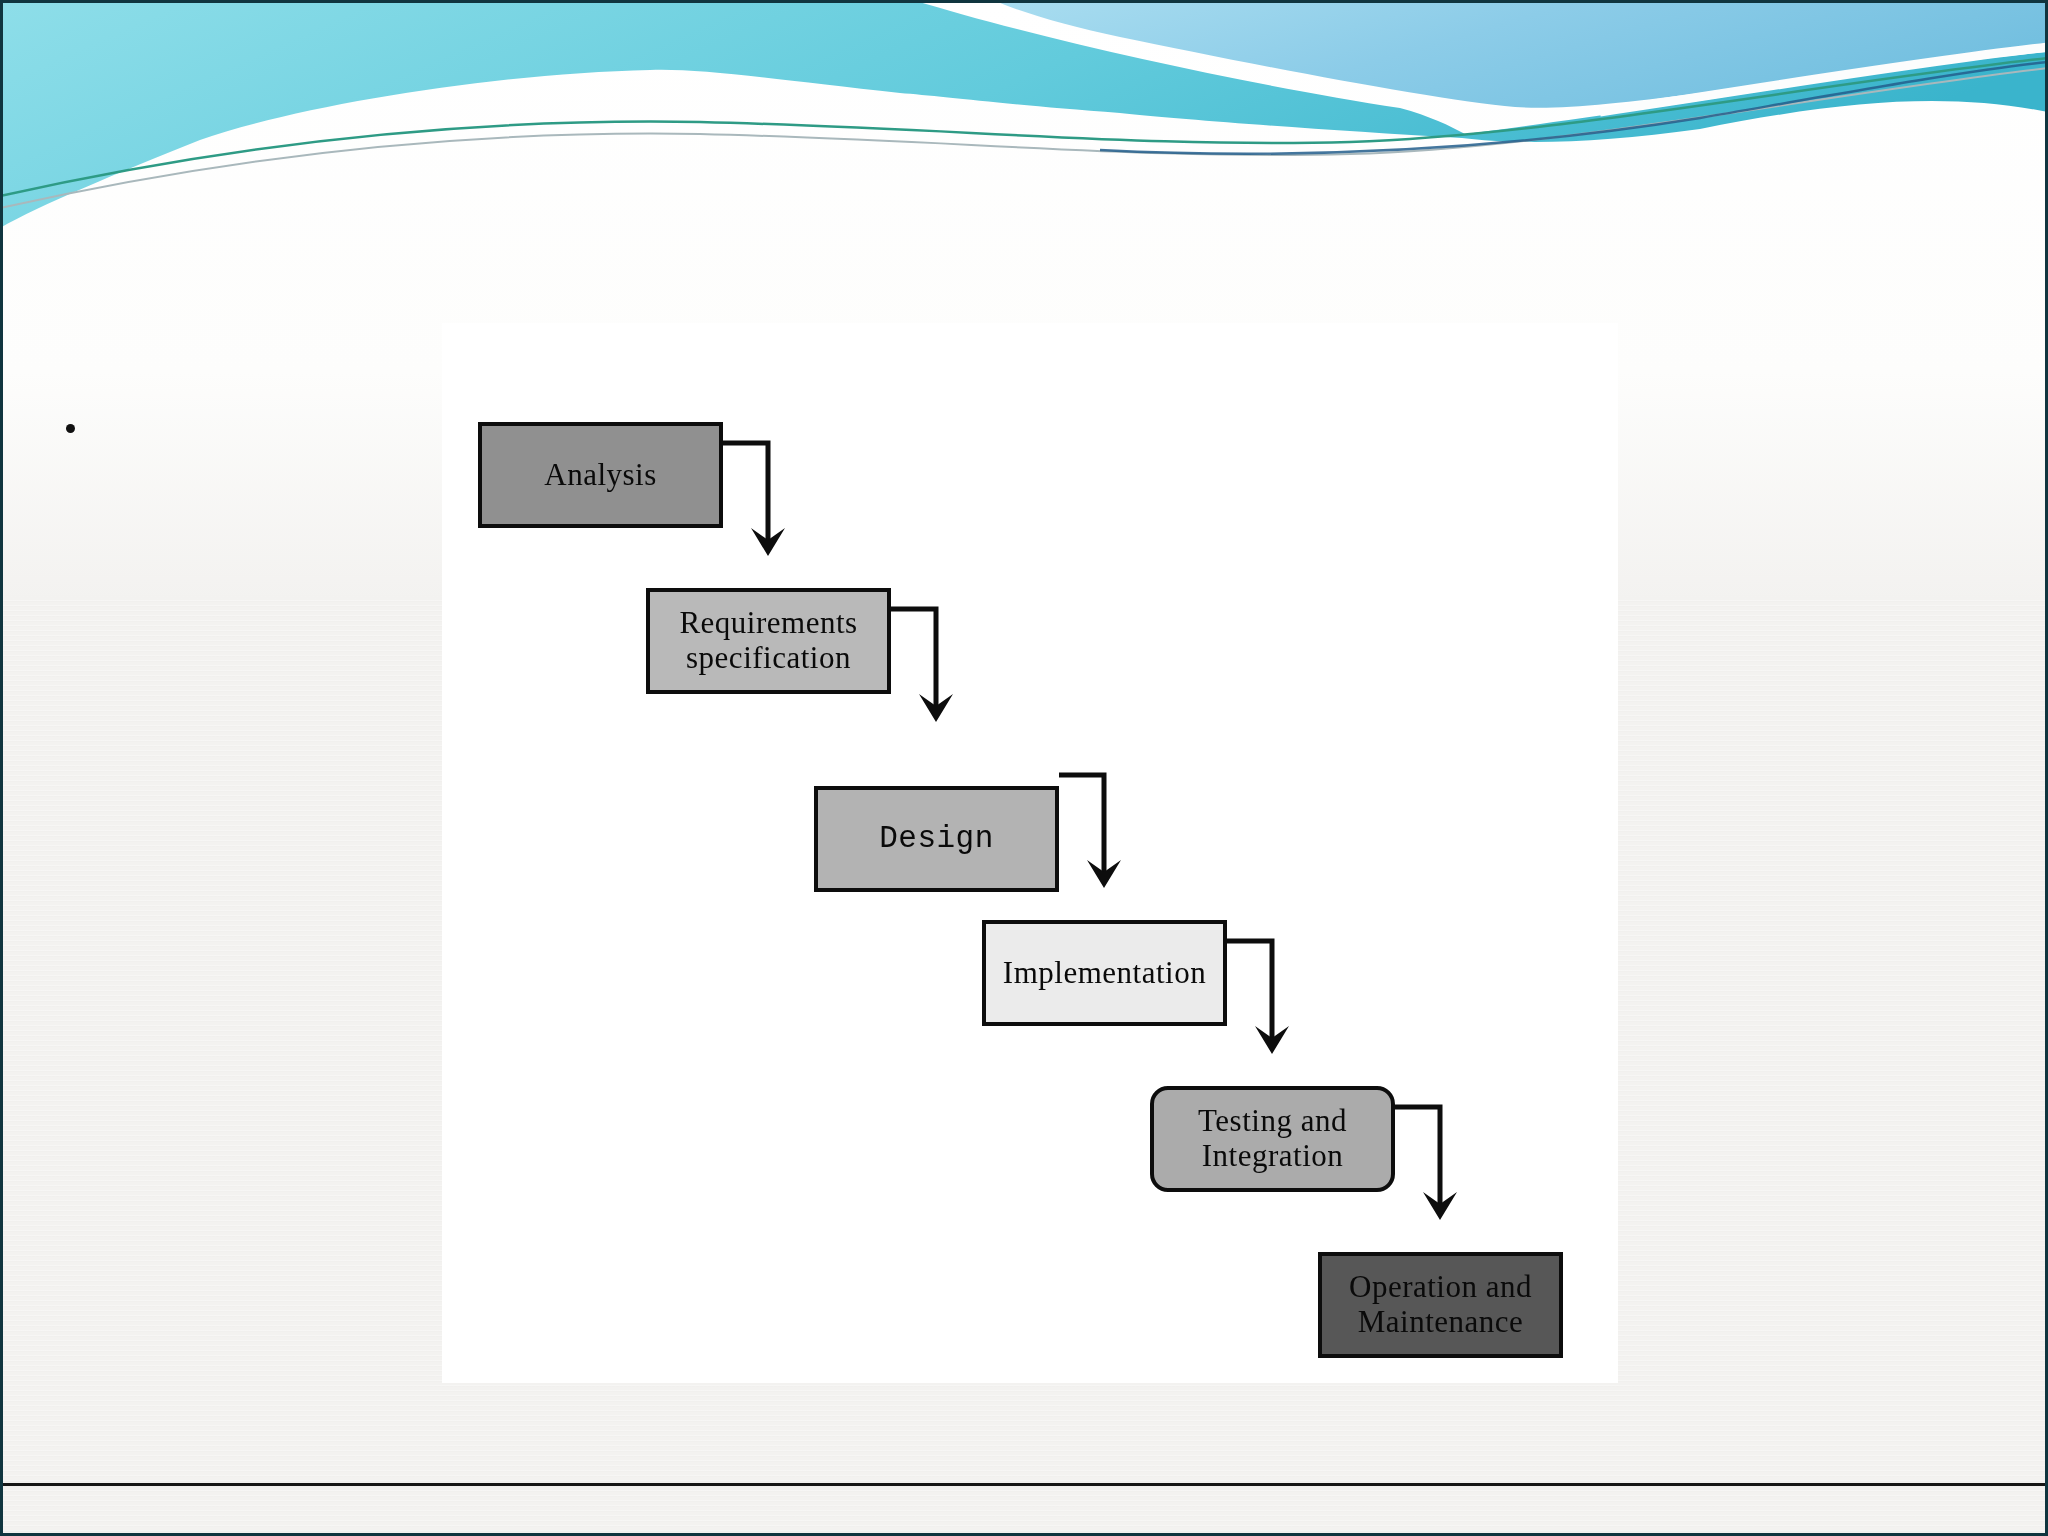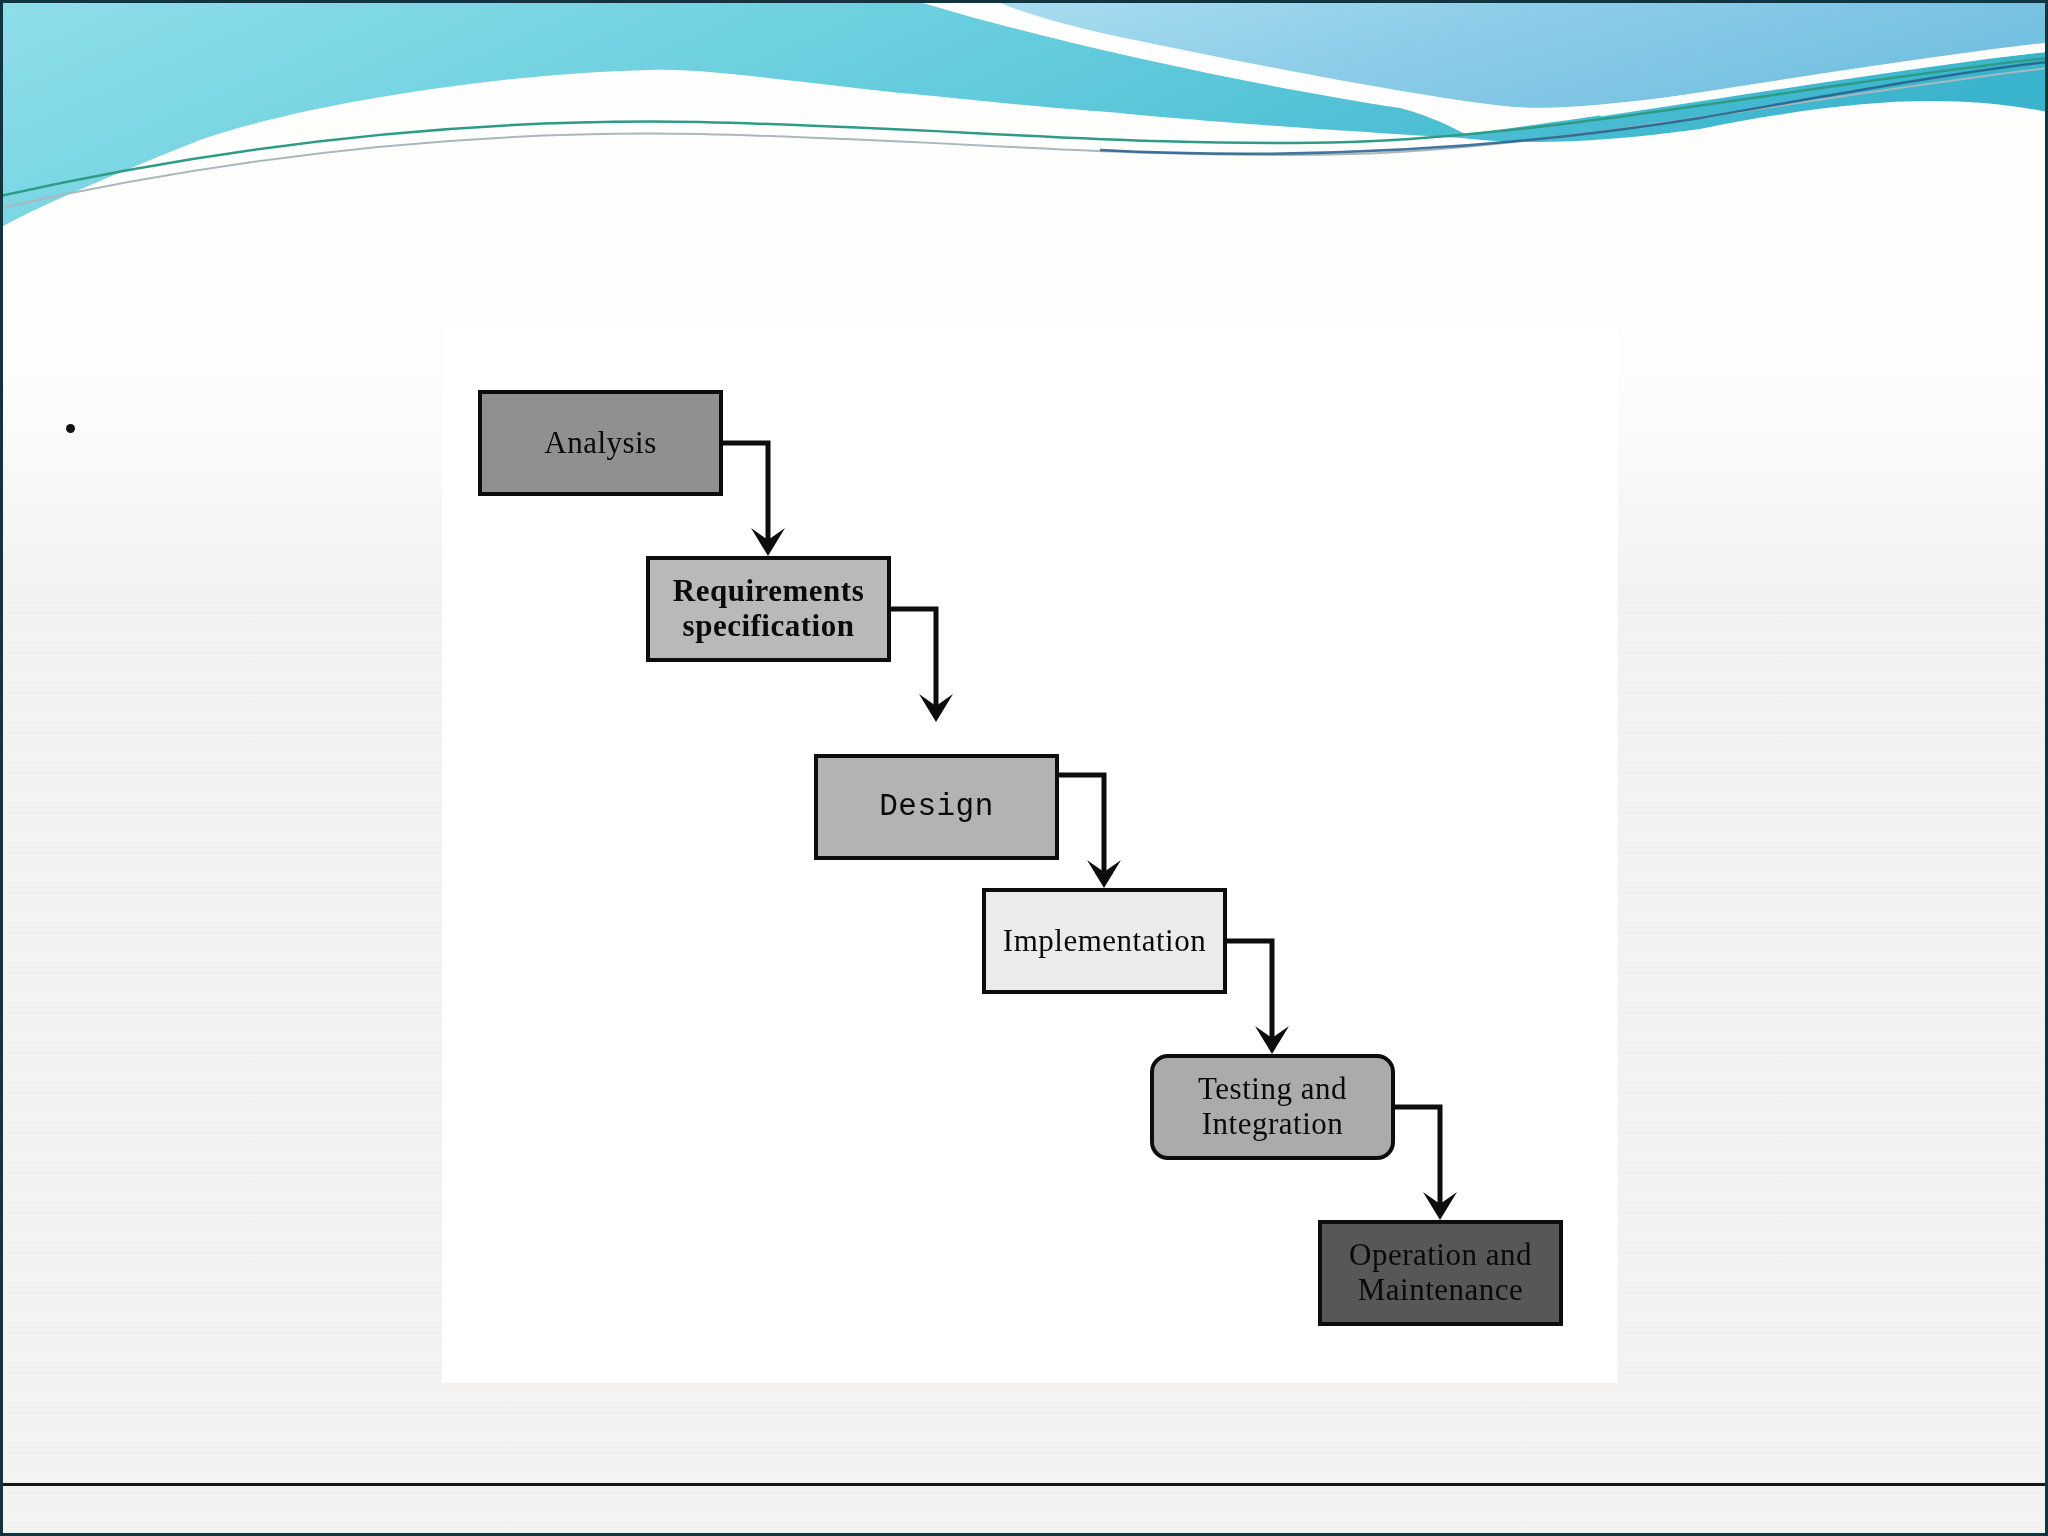--- a/index.html
+++ b/index.html
@@ -33,6 +33,7 @@
     font-family:"Liberation Serif","DejaVu Serif",serif;
     font-size:31px;line-height:1.12;color:#0A0A0A;letter-spacing:.5px;
     padding:20px 8px;
+    margin-top:32px;
   }
   .node-analysis{left:478px;top:390px;}
   .node-requirements{left:646px;top:556px;}

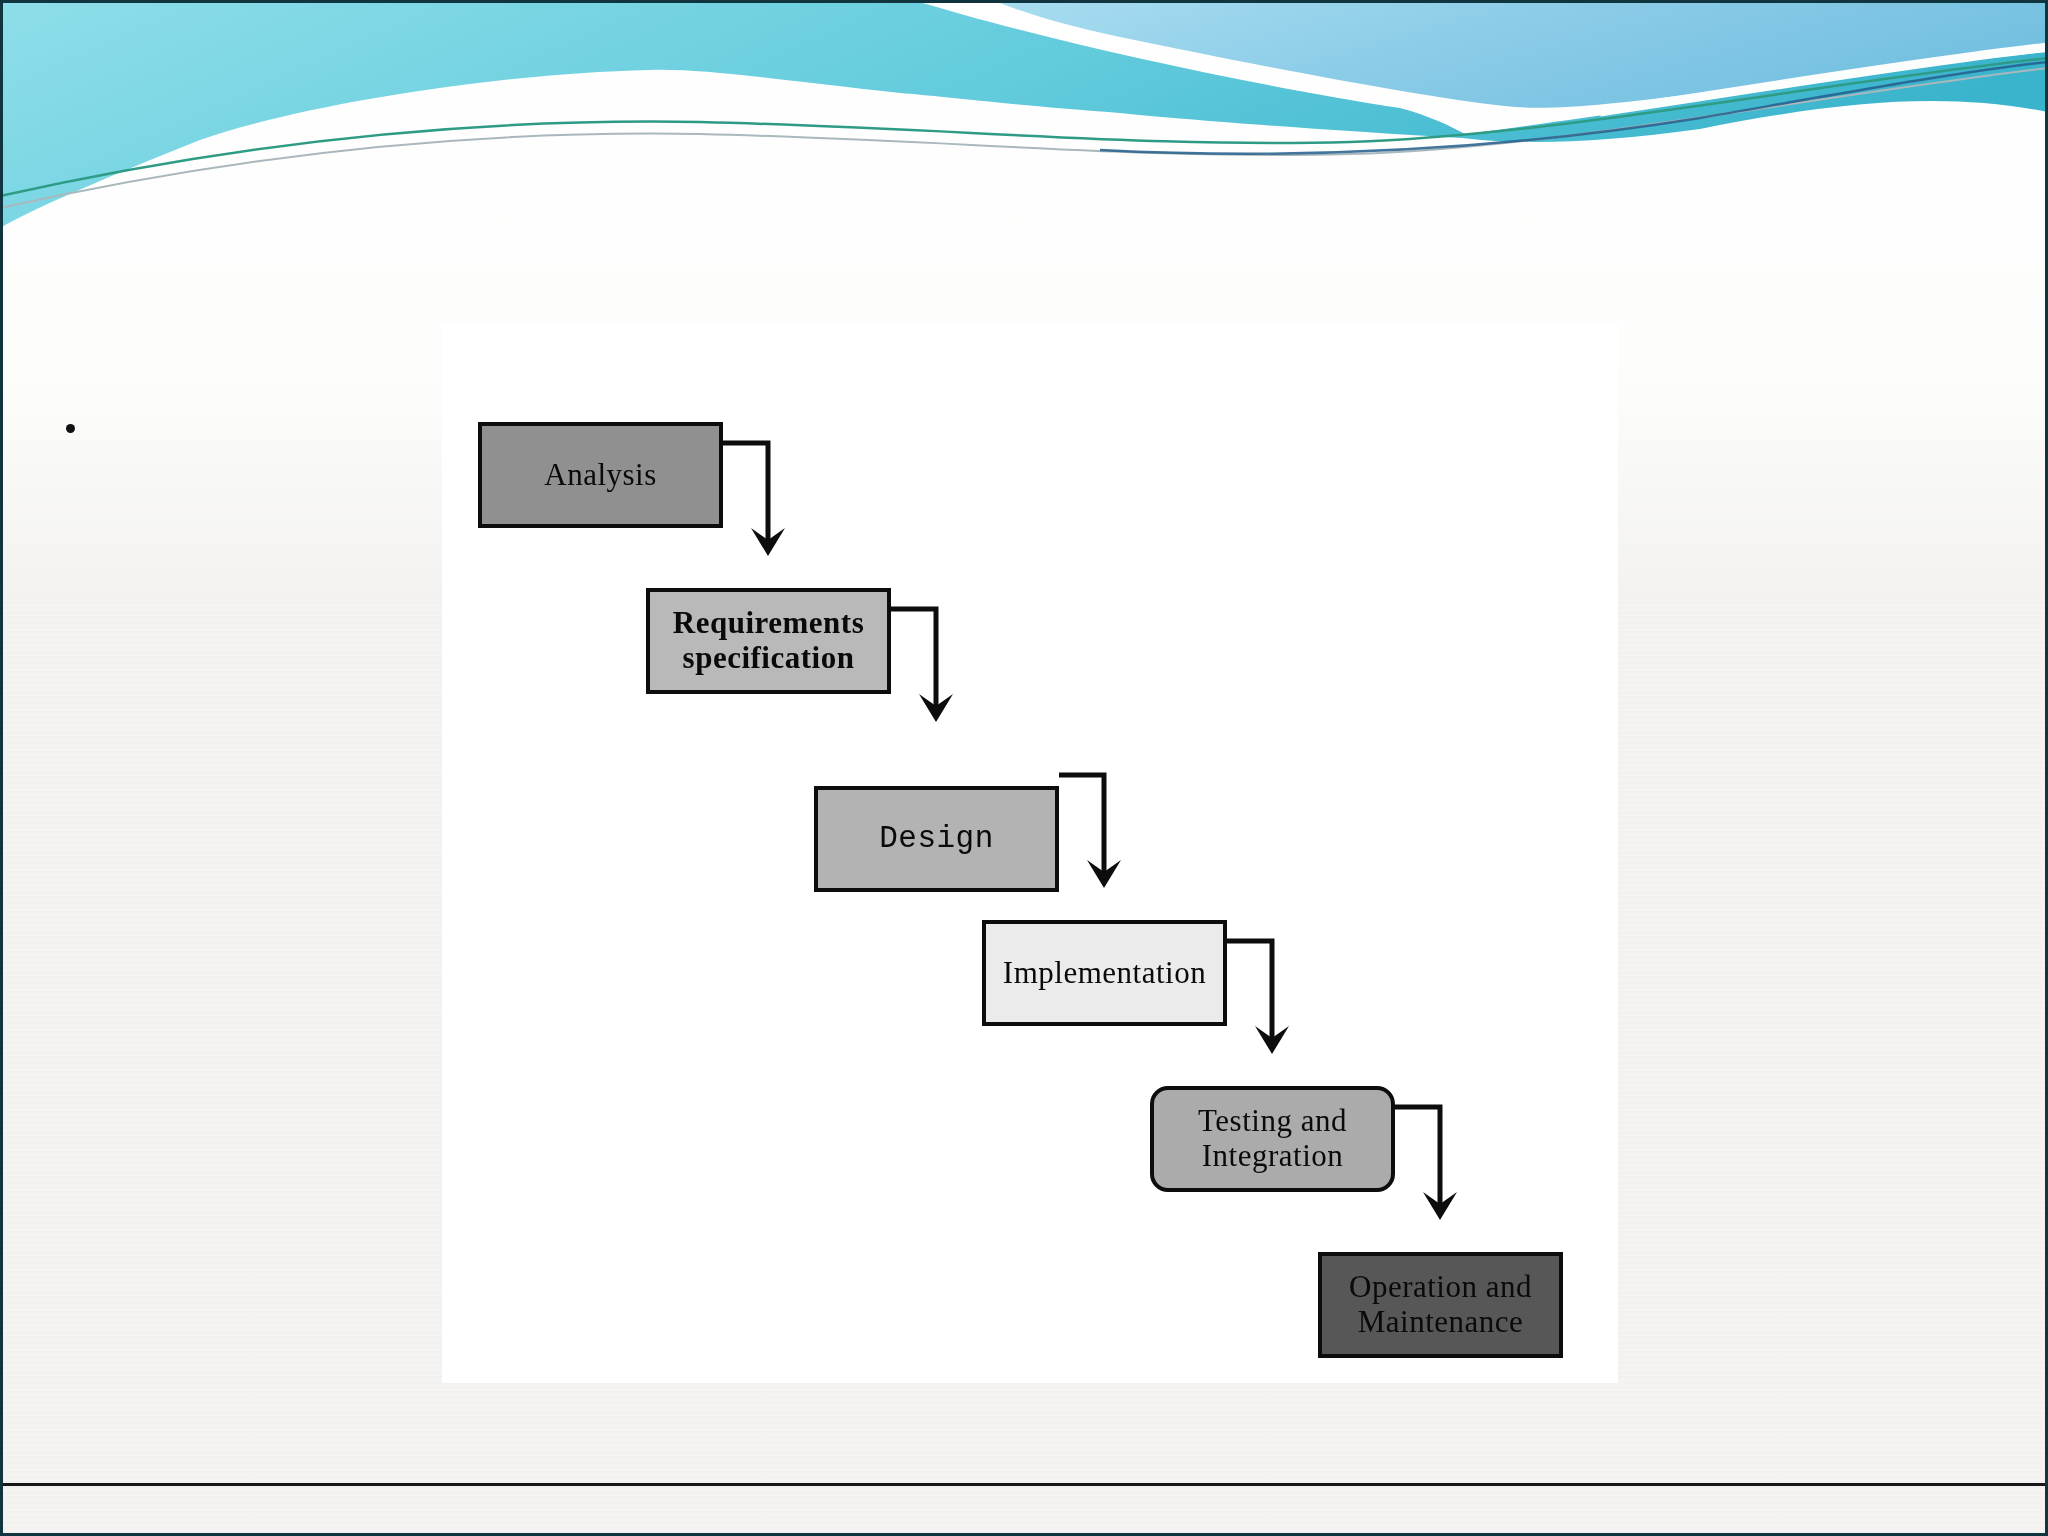--- a/index.html
+++ b/index.html
@@ -125,7 +125,7 @@
   <div class="node node-analysis" style="background-color: rgb(144, 144, 144);">
     <span>Analysis</span>
   </div>
-  <div class="node node-requirements" style="background-color: rgb(185, 185, 185); font-weight: bold;">
+  <div class="node node-requirements" style="background-color: rgb(185, 185, 185);">
     <span>Requirements specification</span>
   </div>
   <div class="node node-design" style="background-color: rgb(179, 179, 179);">

